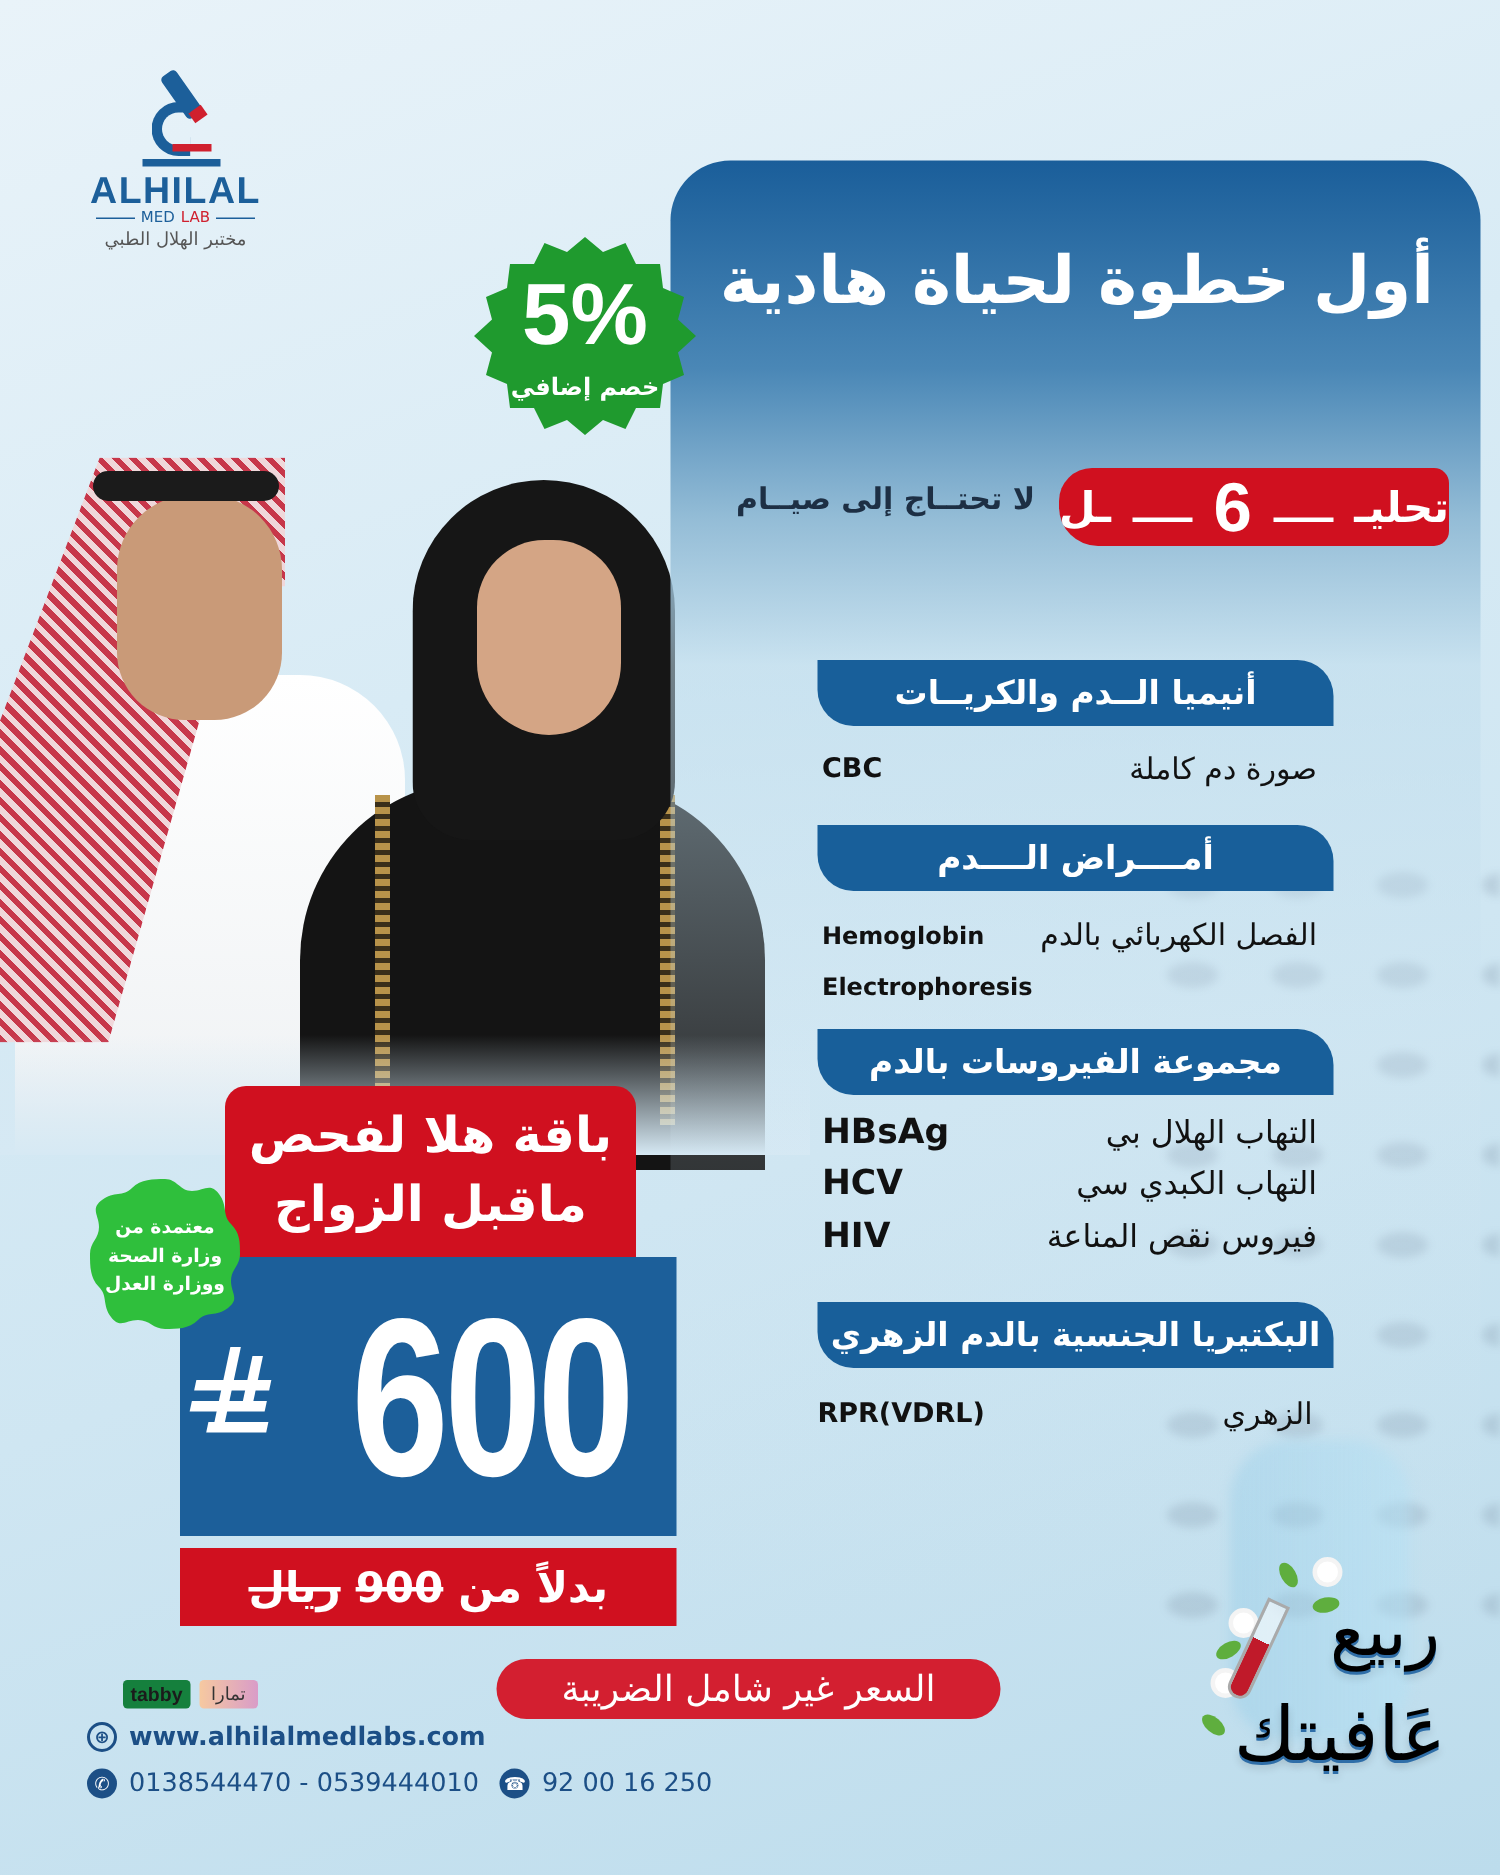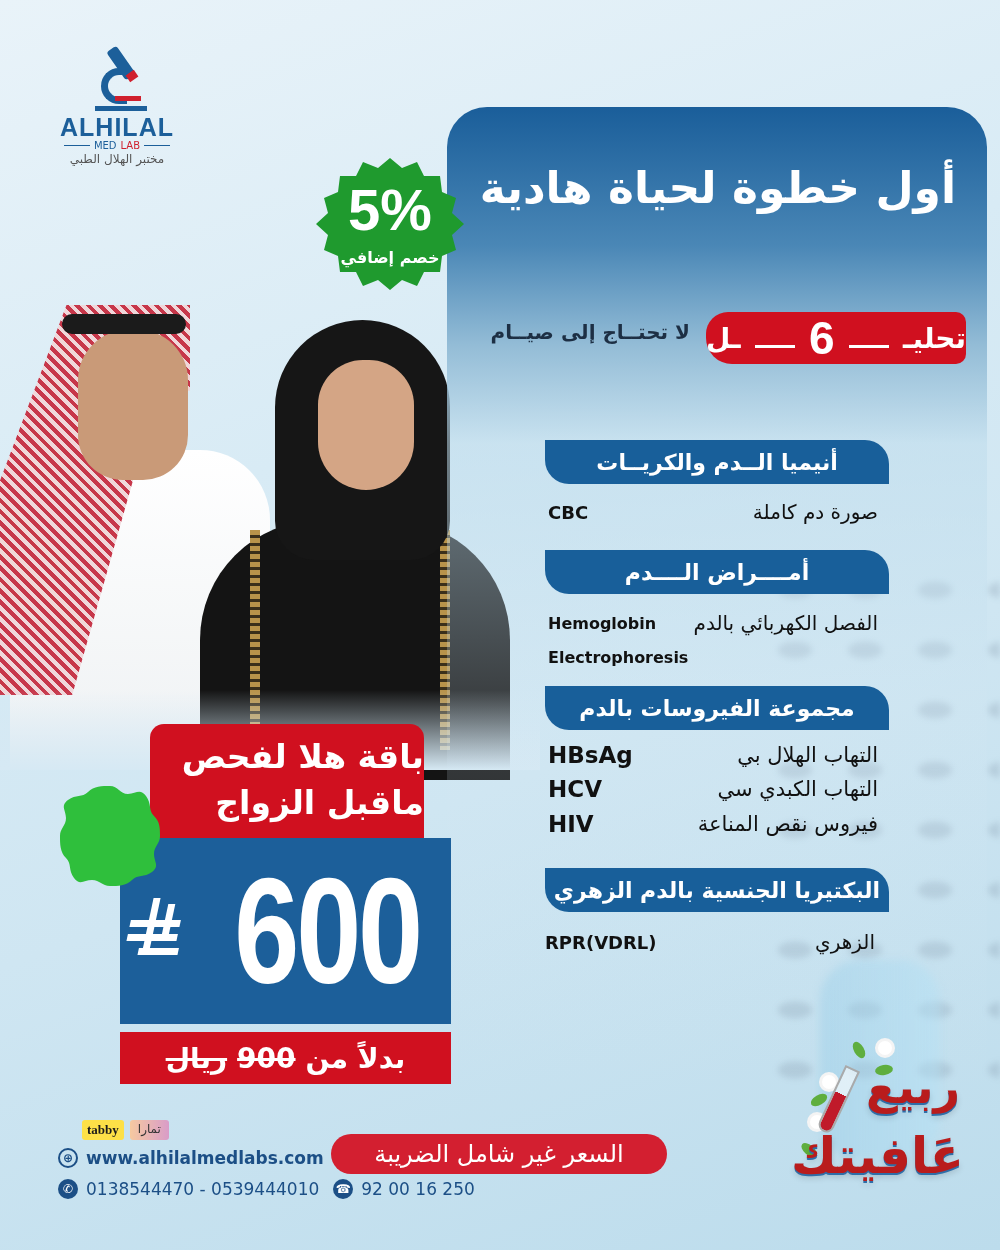--- a/index.html
+++ b/index.html
@@ -59,7 +59,7 @@
   .row.big .ar { font-size: 21px; }
 
   
-  .pkg-title { position:absolute; left: 150px; top: 724px; width: 274px; height: 114px; background:#d0101f; border-radius: 14px 14px 0 0; color:#fff; direction: rtl; font-weight:700; font-size: 33px; line-height: 46px; padding-top: 10px; }
+  .pkg-title { position:absolute; left: 150px; top: 724px; width: 274px; height: 114px; background:#d0101f; border-radius: 14px 14px 0 0; color:#fff; direction: rtl; text-align:center; font-weight:700; font-size: 33px; line-height: 46px; padding-top: 10px; }
   .price { position:absolute; left: 120px; top: 838px; width: 331px; height: 186px; background:#1c5f9a; display:flex; align-items:center; justify-content:center; gap: 14px; }
   .price .num { font-family: "Liberation Sans", sans-serif; font-weight: 700; font-size: 150px; color:#fff; letter-spacing: -4px; transform: scaleX(.78); transform-origin: center; line-height: 1; }
   .price .cur { width: 70px; height: 70px; position: relative; }

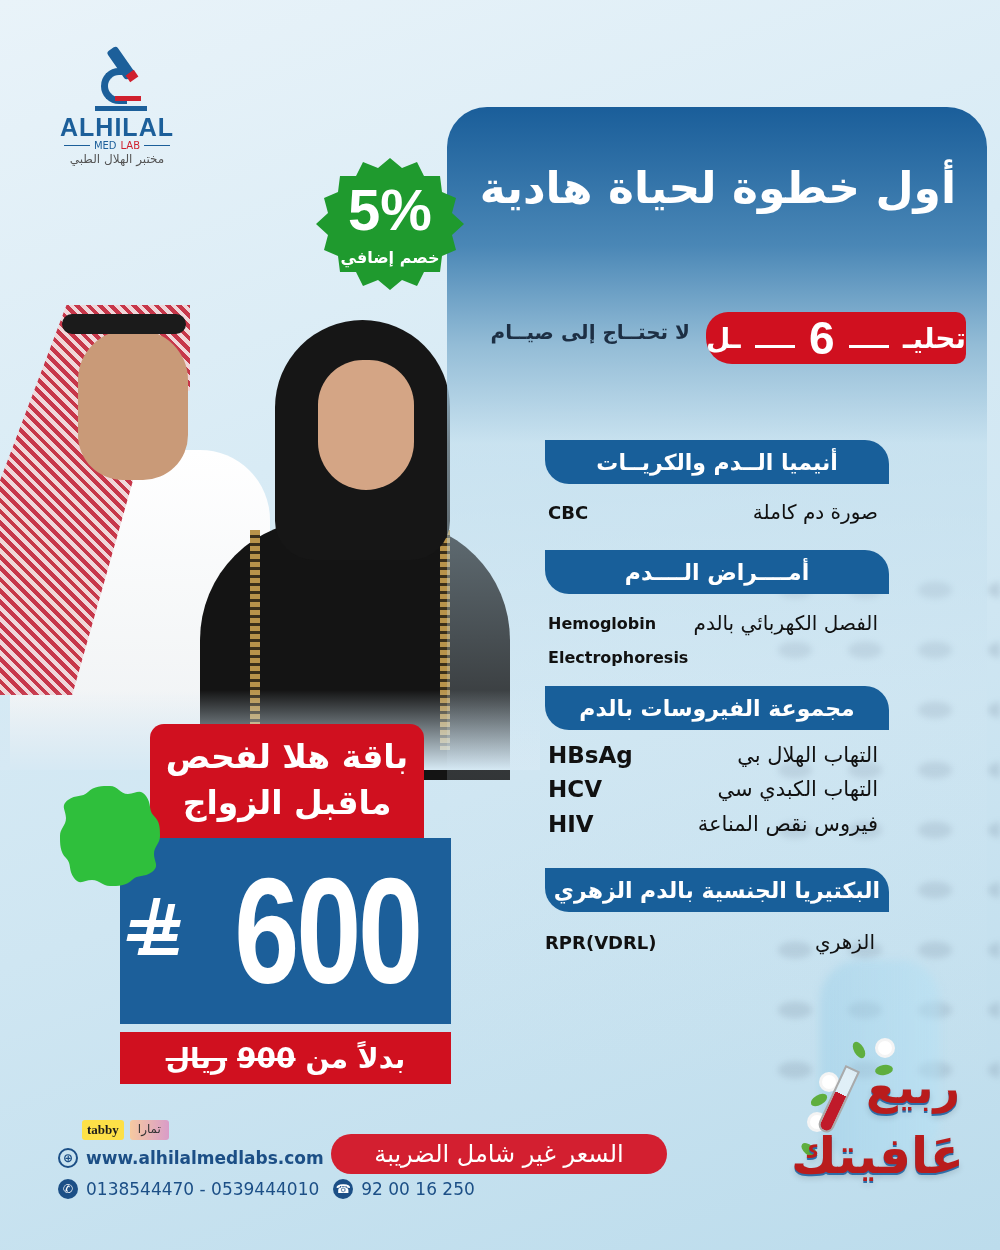--- a/index.html
+++ b/index.html
@@ -226,6 +226,11 @@
   <svg viewBox="0 0 104 104">
     <path fill="#2fbf3c" d="M52 2 C60 2 62 10 70 10 C78 10 82 4 88 12 C94 20 90 26 96 32 C102 38 102 44 102 52 C102 60 96 62 96 70 C96 78 102 82 94 88 C86 94 80 90 74 96 C68 102 60 102 52 102 C44 102 42 96 34 96 C26 96 22 102 16 94 C10 86 14 80 8 74 C2 68 2 60 2 52 C2 44 8 42 8 34 C8 26 2 22 10 16 C18 10 24 14 30 8 C36 2 44 2 52 2 Z"></path>
   </svg>
+  <div class="t">
+    <div>معتمدة من</div>
+    <div>وزارة الصحة</div>
+    <div>ووزارة العدل</div>
+  </div>
 </div>
 
 <div class="tax">السعر غير شامل الضريبة</div>

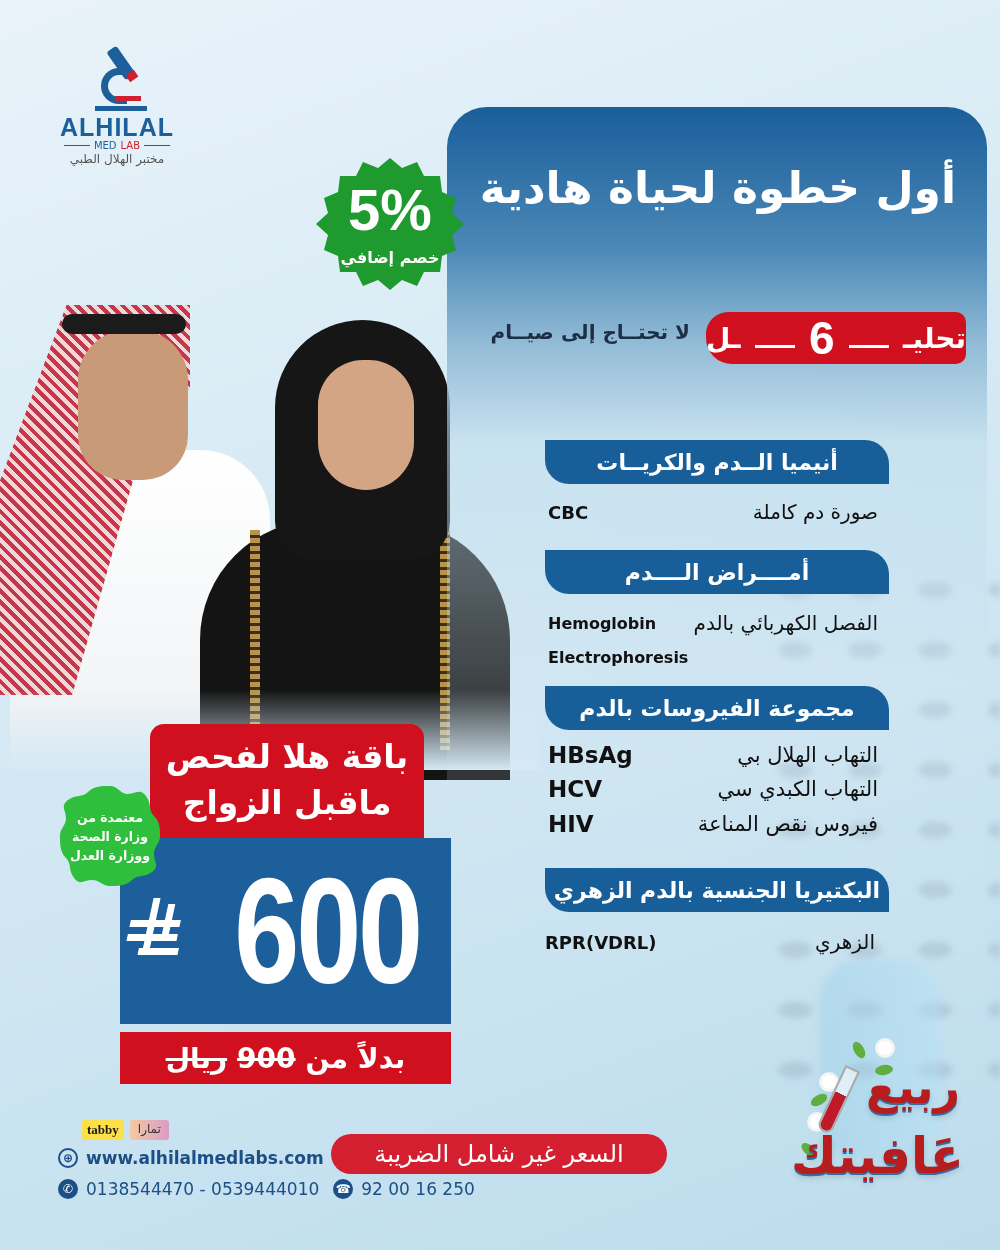--- a/index.html
+++ b/index.html
@@ -84,7 +84,7 @@
 
   
   .spring { position:absolute; left: 780px; top: 1035px; width: 200px; height: 175px; }
-  .spring .t1, .spring .t2 { position:absolute; direction: rtl; color: #b91c1c; font-weight:700; text-shadow: 0 2px 0 #2f6ea8, 0 4px 6px rgba(0,0,0,.15); text-align: center; }
+  .spring .t1, .spring .t2 { position:absolute; direction: rtl; color: #000000; font-weight:400; text-shadow: 0 2px 0 #2f6ea8, 0 4px 6px rgba(0,0,0,.15); text-align: center; }
   .spring .t1 { right: 20px; top: 25px; font-size: 46px; }
   .spring .t2 { right: 16px; top: 92px; font-size: 50px; }
   .spring .tube { position:absolute; left: 50px; top: 30px; width: 16px; height: 70px; border: 2px solid #aaa; border-radius: 0 0 8px 8px; transform: rotate(25deg); background: linear-gradient(180deg, rgba(255,255,255,.6) 40%, #c01a2a 40%); }

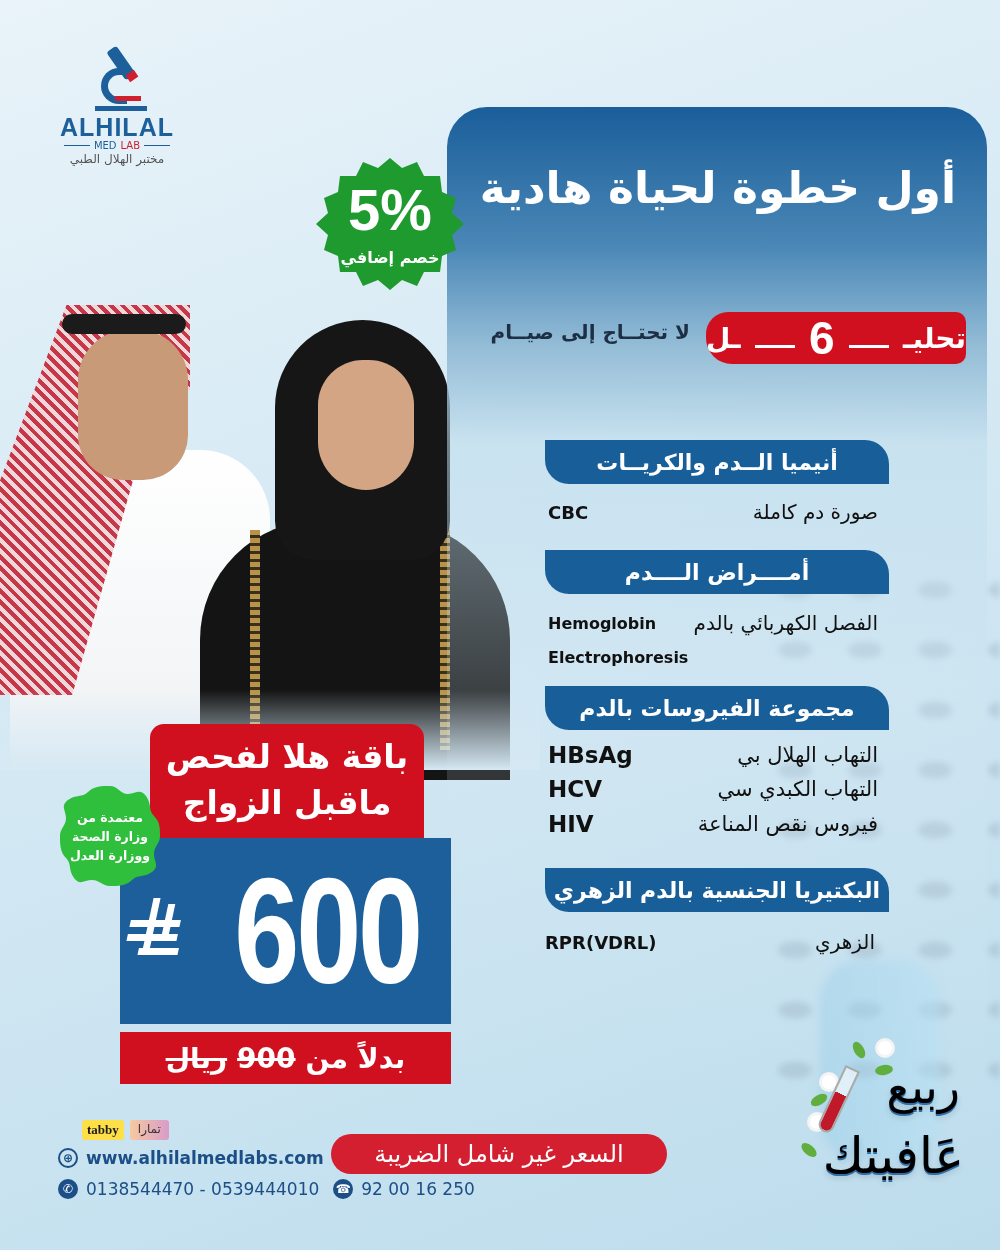--- a/index.html
+++ b/index.html
@@ -75,7 +75,7 @@
 
   
   .pay { position:absolute; left: 82px; top: 1120px; display:flex; gap: 6px; }
-  .tabby { background:#fde047; color:#1b1b1b; font-weight:700; font-size: 13px; padding: 2px 5px; border-radius: 3px; font-family: Liberation Serif, serif; }
+  .tabby { background:#15803d; color:#1b1b1b; font-weight:700; font-size: 13px; padding: 2px 5px; border-radius: 3px; font-family: Liberation Sans, sans-serif; }
   .tamara { background: linear-gradient(90deg, #f6c9a0, #d99cc8); color:#333; font-size: 12px; padding: 2px 8px; border-radius: 3px; direction: rtl; }
   .web { position:absolute; left: 58px; top: 1148px; display:flex; align-items:center; gap: 8px; color:#1c4f86; font-weight:700; font-size: 17px; font-family: "DejaVu Sans", sans-serif; }
   .phones { position:absolute; left: 58px; top: 1179px; display:flex; align-items:center; gap: 8px; color:#1c4f86; font-size: 17px; }

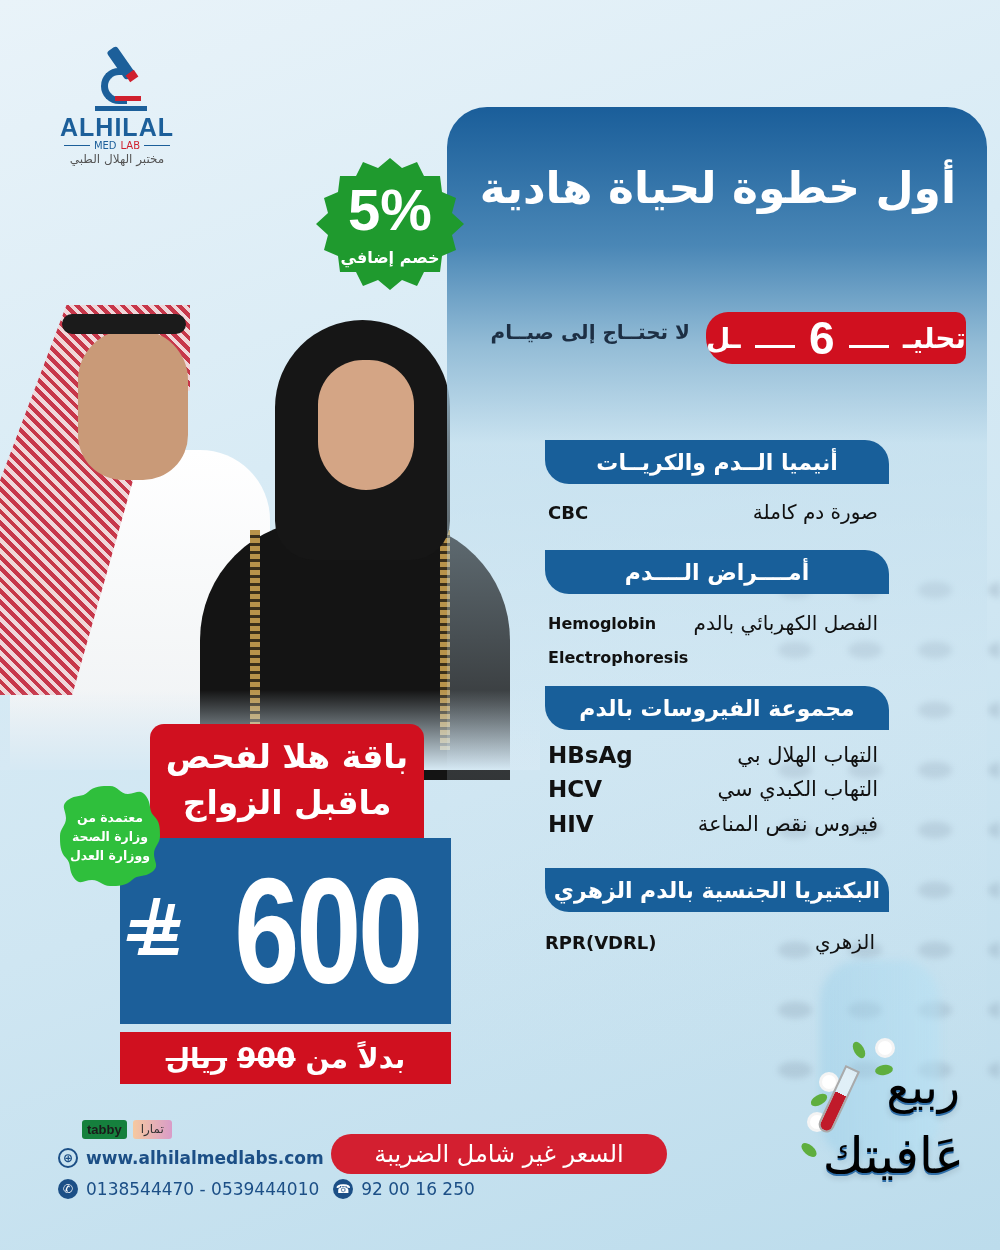--- a/index.html
+++ b/index.html
@@ -71,7 +71,7 @@
   .approved .t { position:absolute; left:0; right:0; top: 24px; text-align:center; direction: rtl; color:#fff; font-size: 12.5px; font-weight:700; line-height: 19px; }
 
   
-  .tax { position:absolute; left: 331px; top: 1106px; width: 336px; height: 40px; background:#d31f30; border-radius: 20px; color:#fff; direction: rtl; display:flex; align-items:center; justify-content:center; font-size: 24px; margin-top: 28px; }
+  .tax { position:absolute; left: 331px; top: 1106px; width: 336px; height: 40px; background:#d31f30; border-radius: 20px; color:#fff; direction: rtl; display:flex; align-items:center; justify-content:center; font-size: 24px; }
 
   
   .pay { position:absolute; left: 82px; top: 1120px; display:flex; gap: 6px; }

